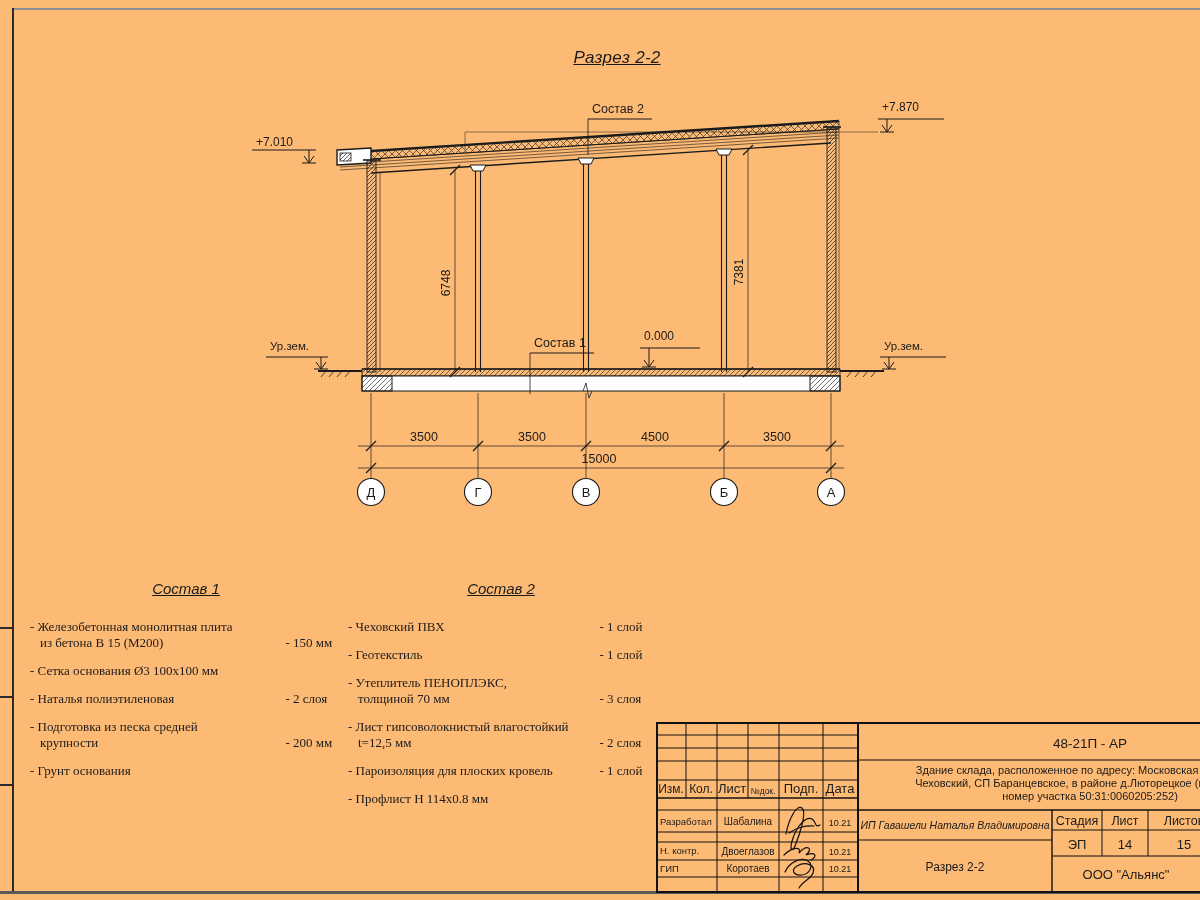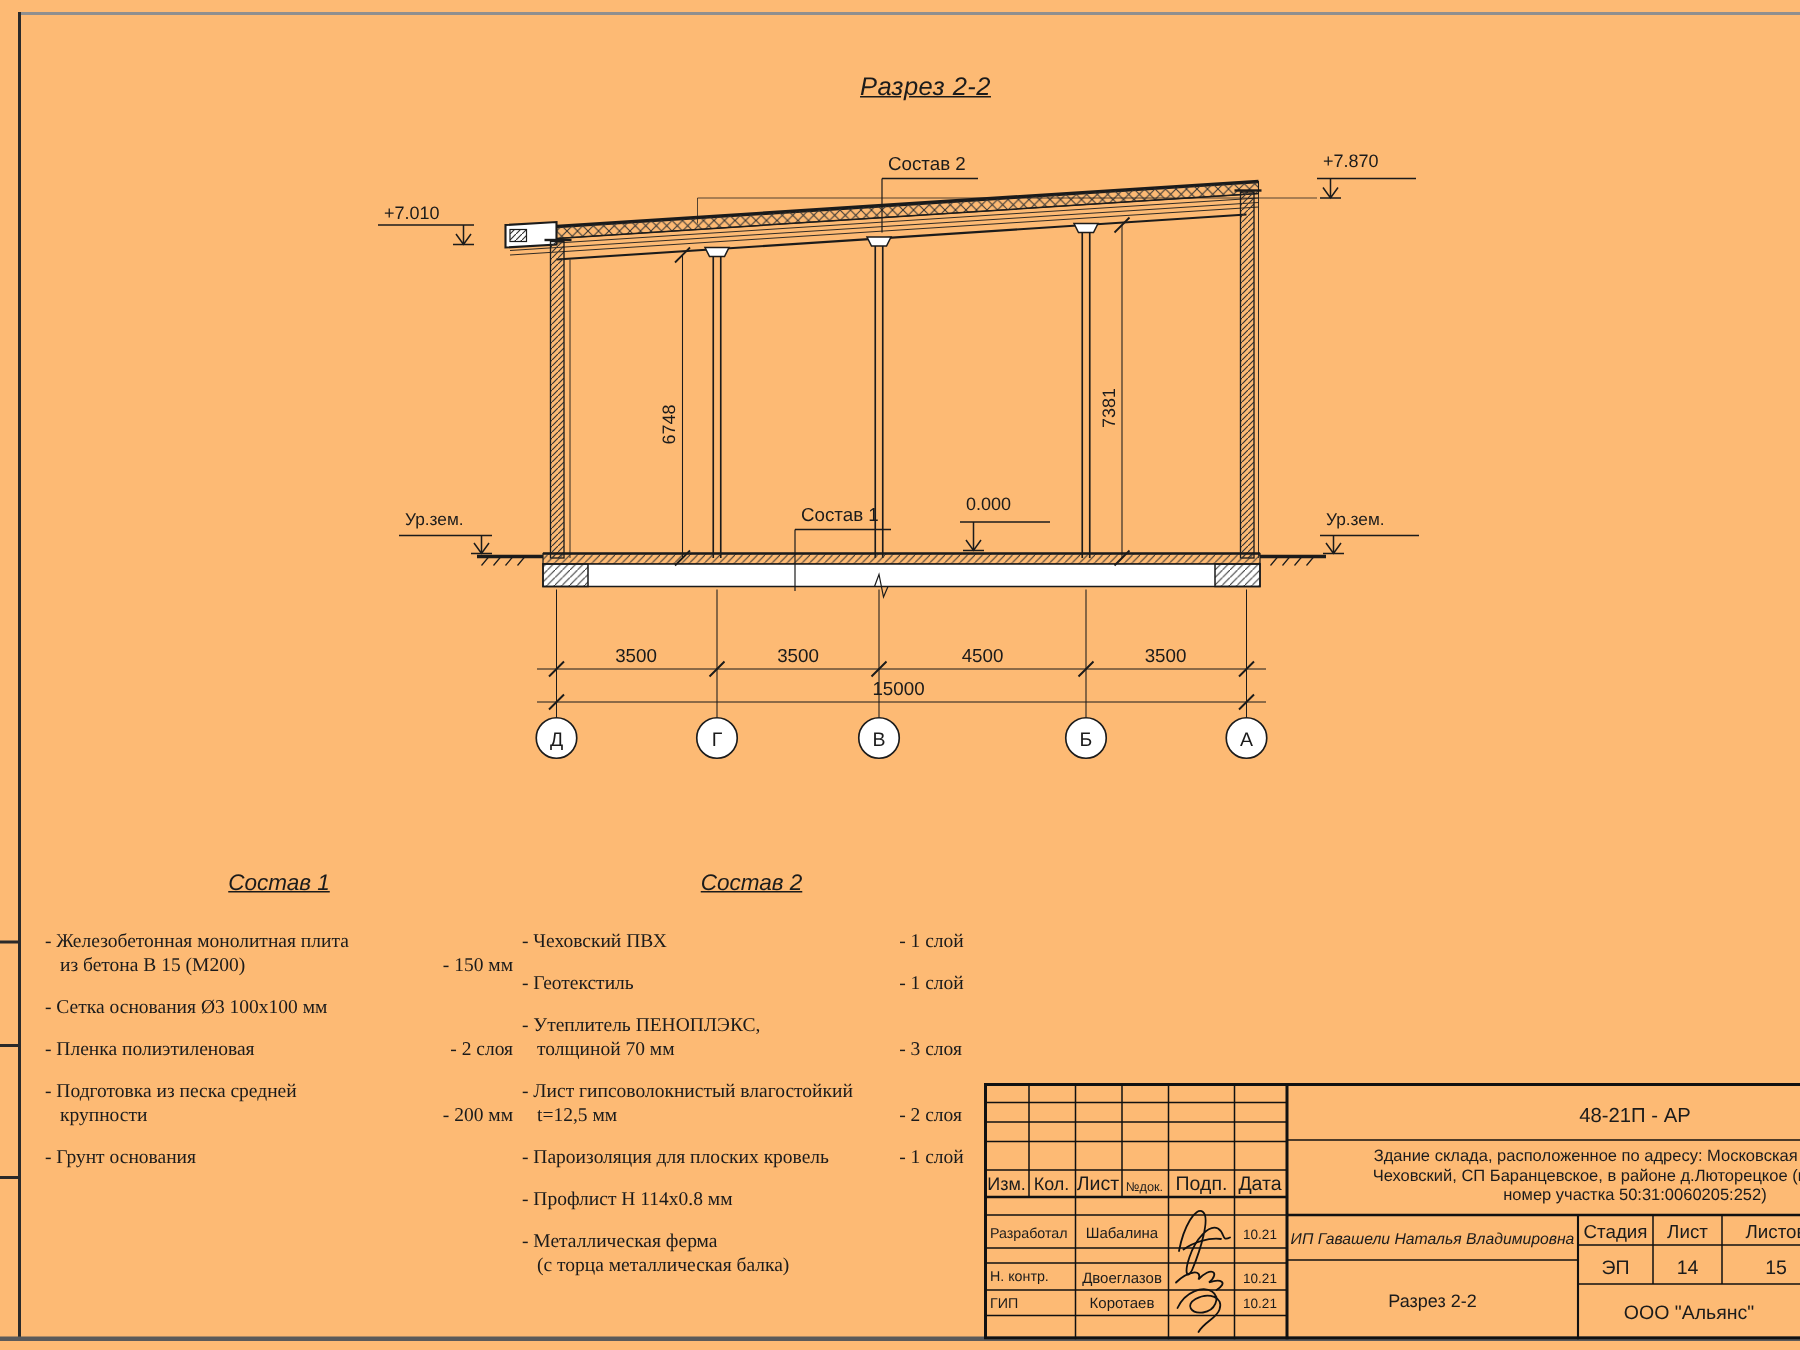--- a/index.html
+++ b/index.html
@@ -21,7 +21,7 @@
   .sostav .item{display:flex;align-items:flex-end;margin-bottom:12px;
                 font-size:13px;line-height:16px;font-family:Liberation Serif, serif;}
   .sostav .nm{white-space:pre-line;padding-left:10px;text-indent:-10px;}
-  .s1 .nm{width:252px;} .s1 .val{width:58px;text-align:right;}
+  .s1 .nm{width:252px;} .s1 .val{width:58px;}
   .s2 .nm{width:248px;} .s2 .val{width:56px;}
   svg text{font-family:"Liberation Sans",sans-serif;fill:#1b1b1b;}
 </style>

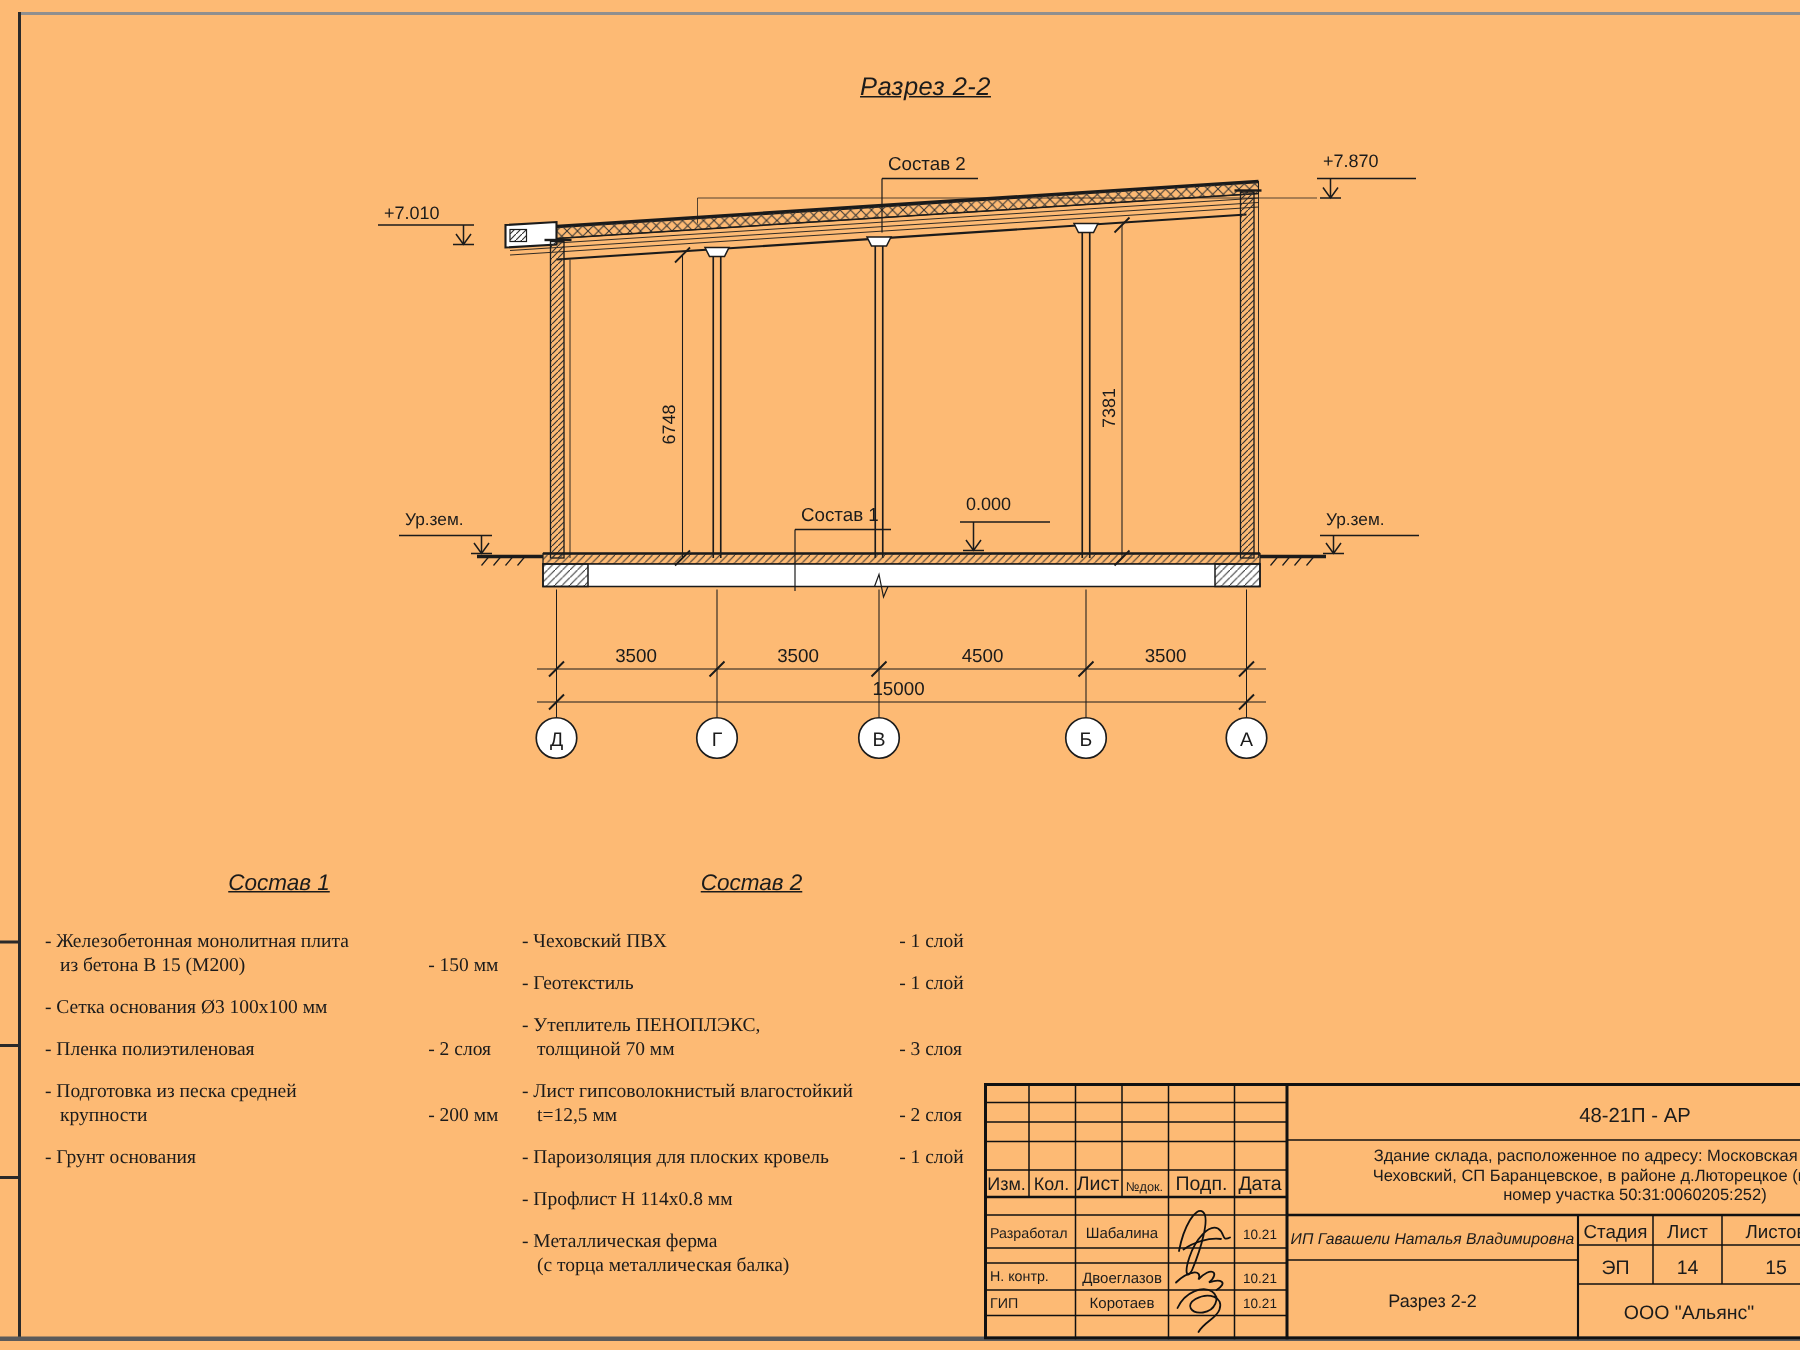--- a/index.html
+++ b/index.html
@@ -213,7 +213,7 @@
       <div class="val"></div>
     </div>
     <div class="item">
-      <div class="nm">- Пленка полиэтиленовая</div>
+      <div class="nm">- Наталья полиэтиленовая</div>
       <div class="val">-  2 слоя</div>
     </div>
     <div class="item">

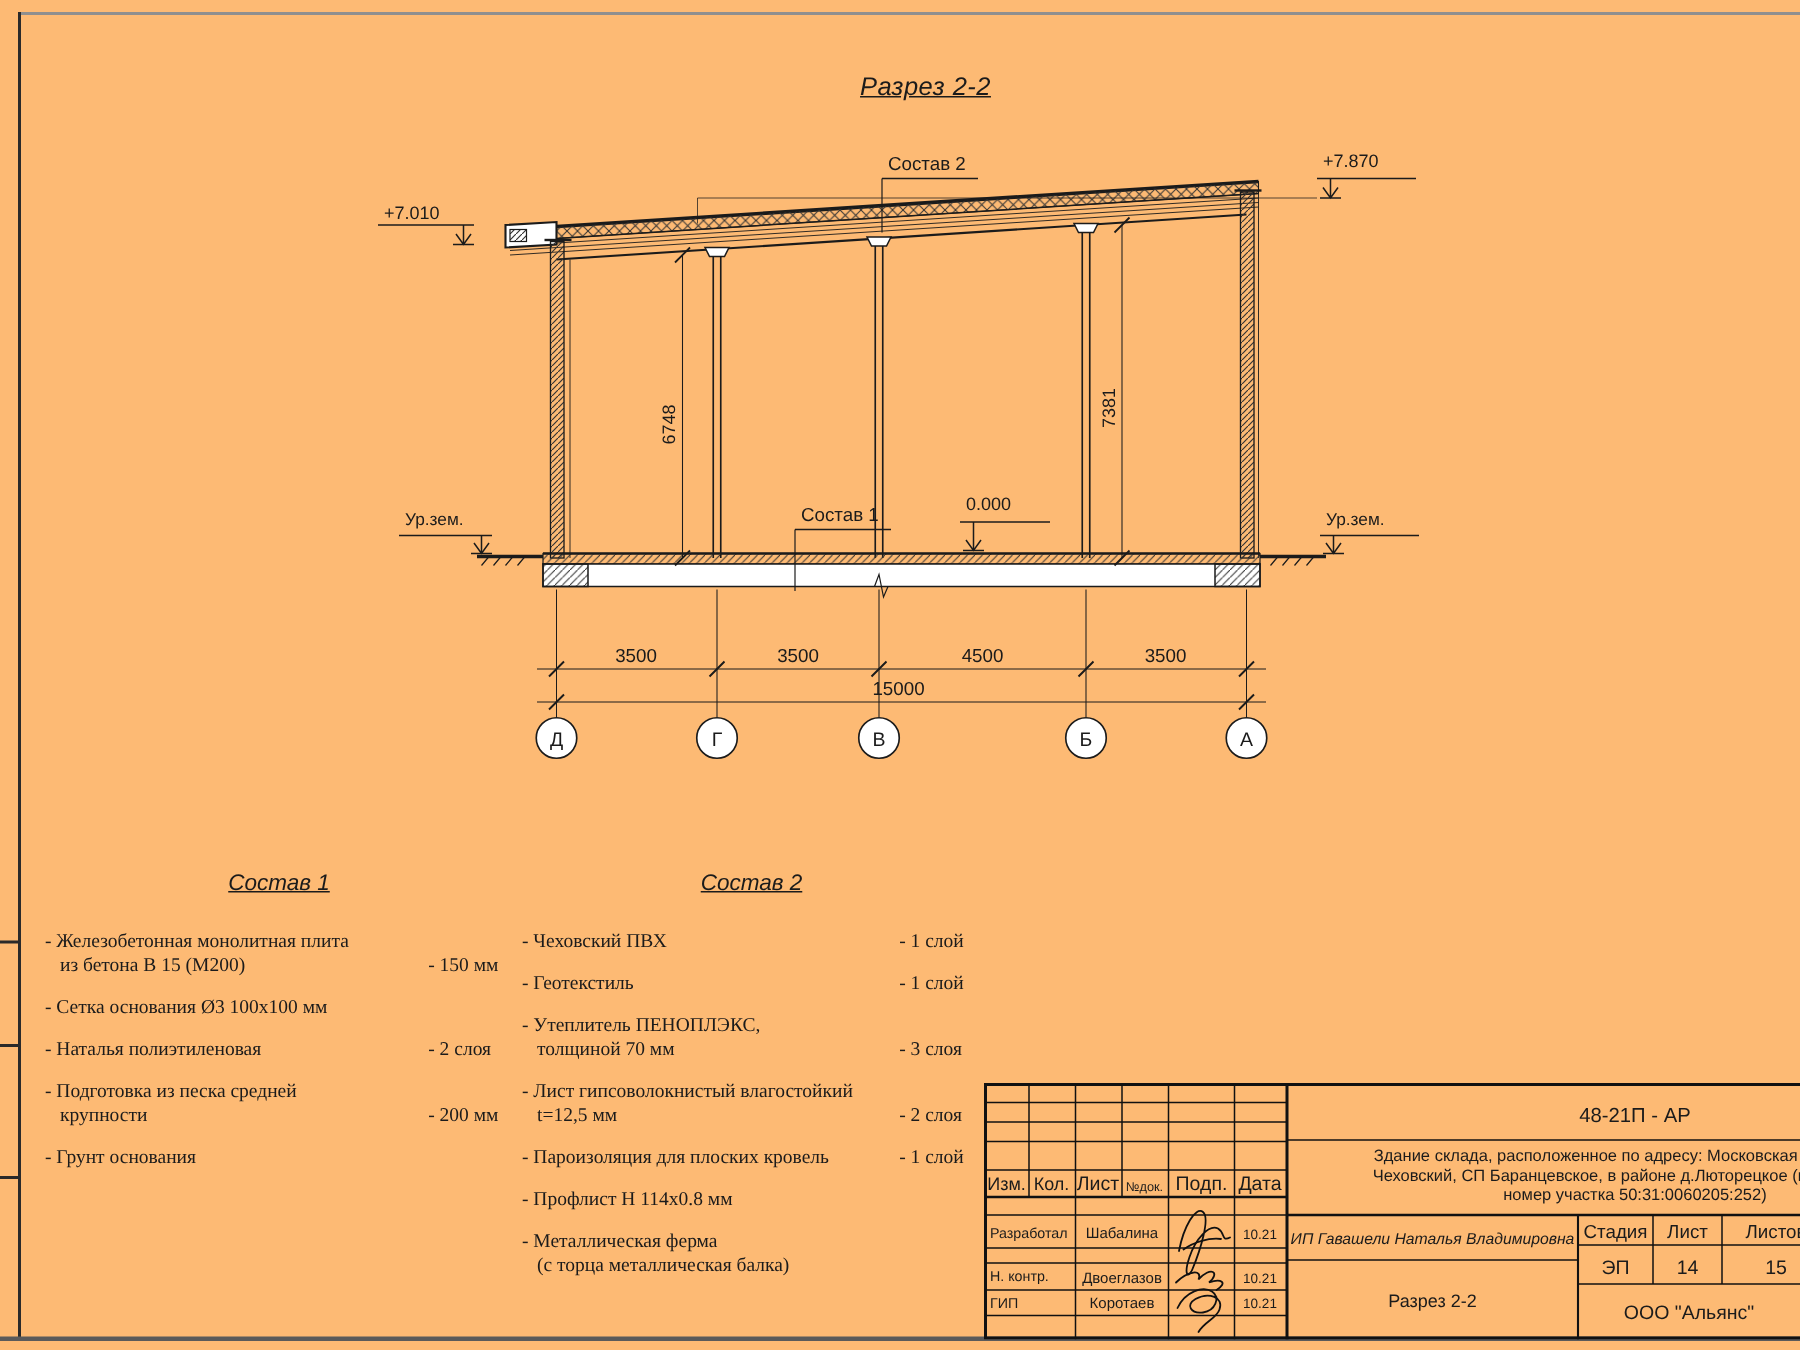--- a/index.html
+++ b/index.html
@@ -255,11 +255,6 @@
       <div class="nm">- Профлист Н 114х0.8 мм</div>
       <div class="val"></div>
     </div>
-    <div class="item">
-      <div class="nm">- Металлическая ферма
-(с торца металлическая балка)</div>
-      <div class="val"></div>
-    </div>
   </div>
 
   <svg class="abs" style="left:656px;top:722px" width="700" height="171" viewBox="0 0 700 171">

